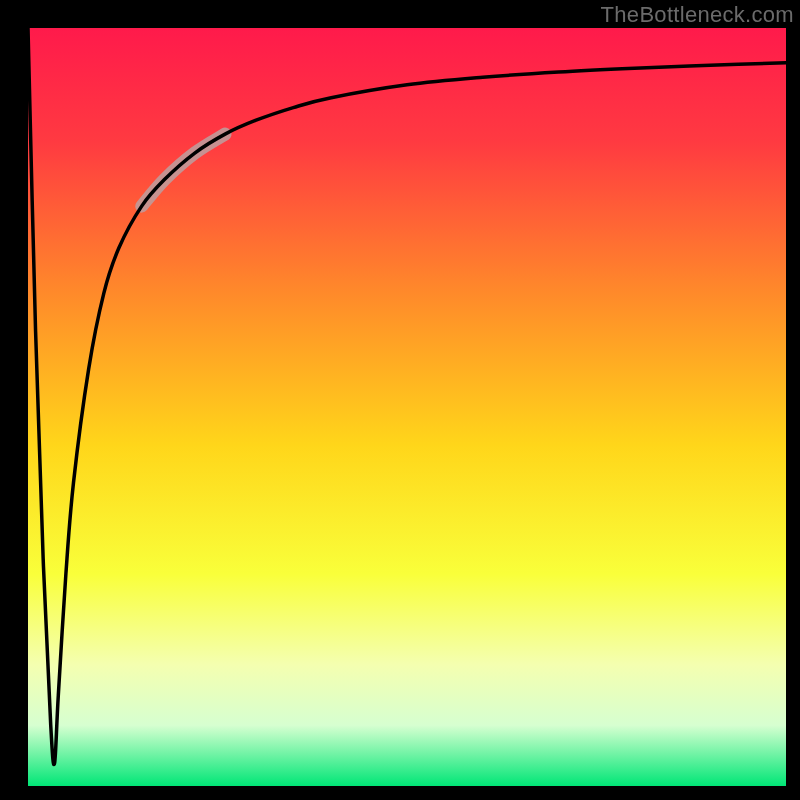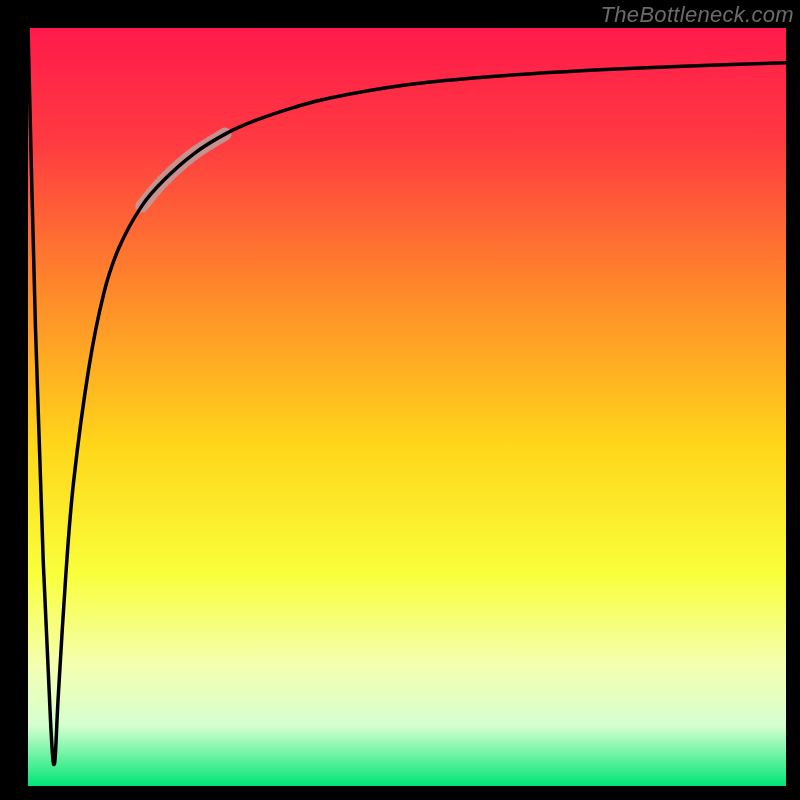--- a/index.html
+++ b/index.html
@@ -14,7 +14,6 @@
     position: relative;
     width: 800px;
     height: 648px;
-    font-style: italic;
   }
   .watermark {
     position: absolute;

